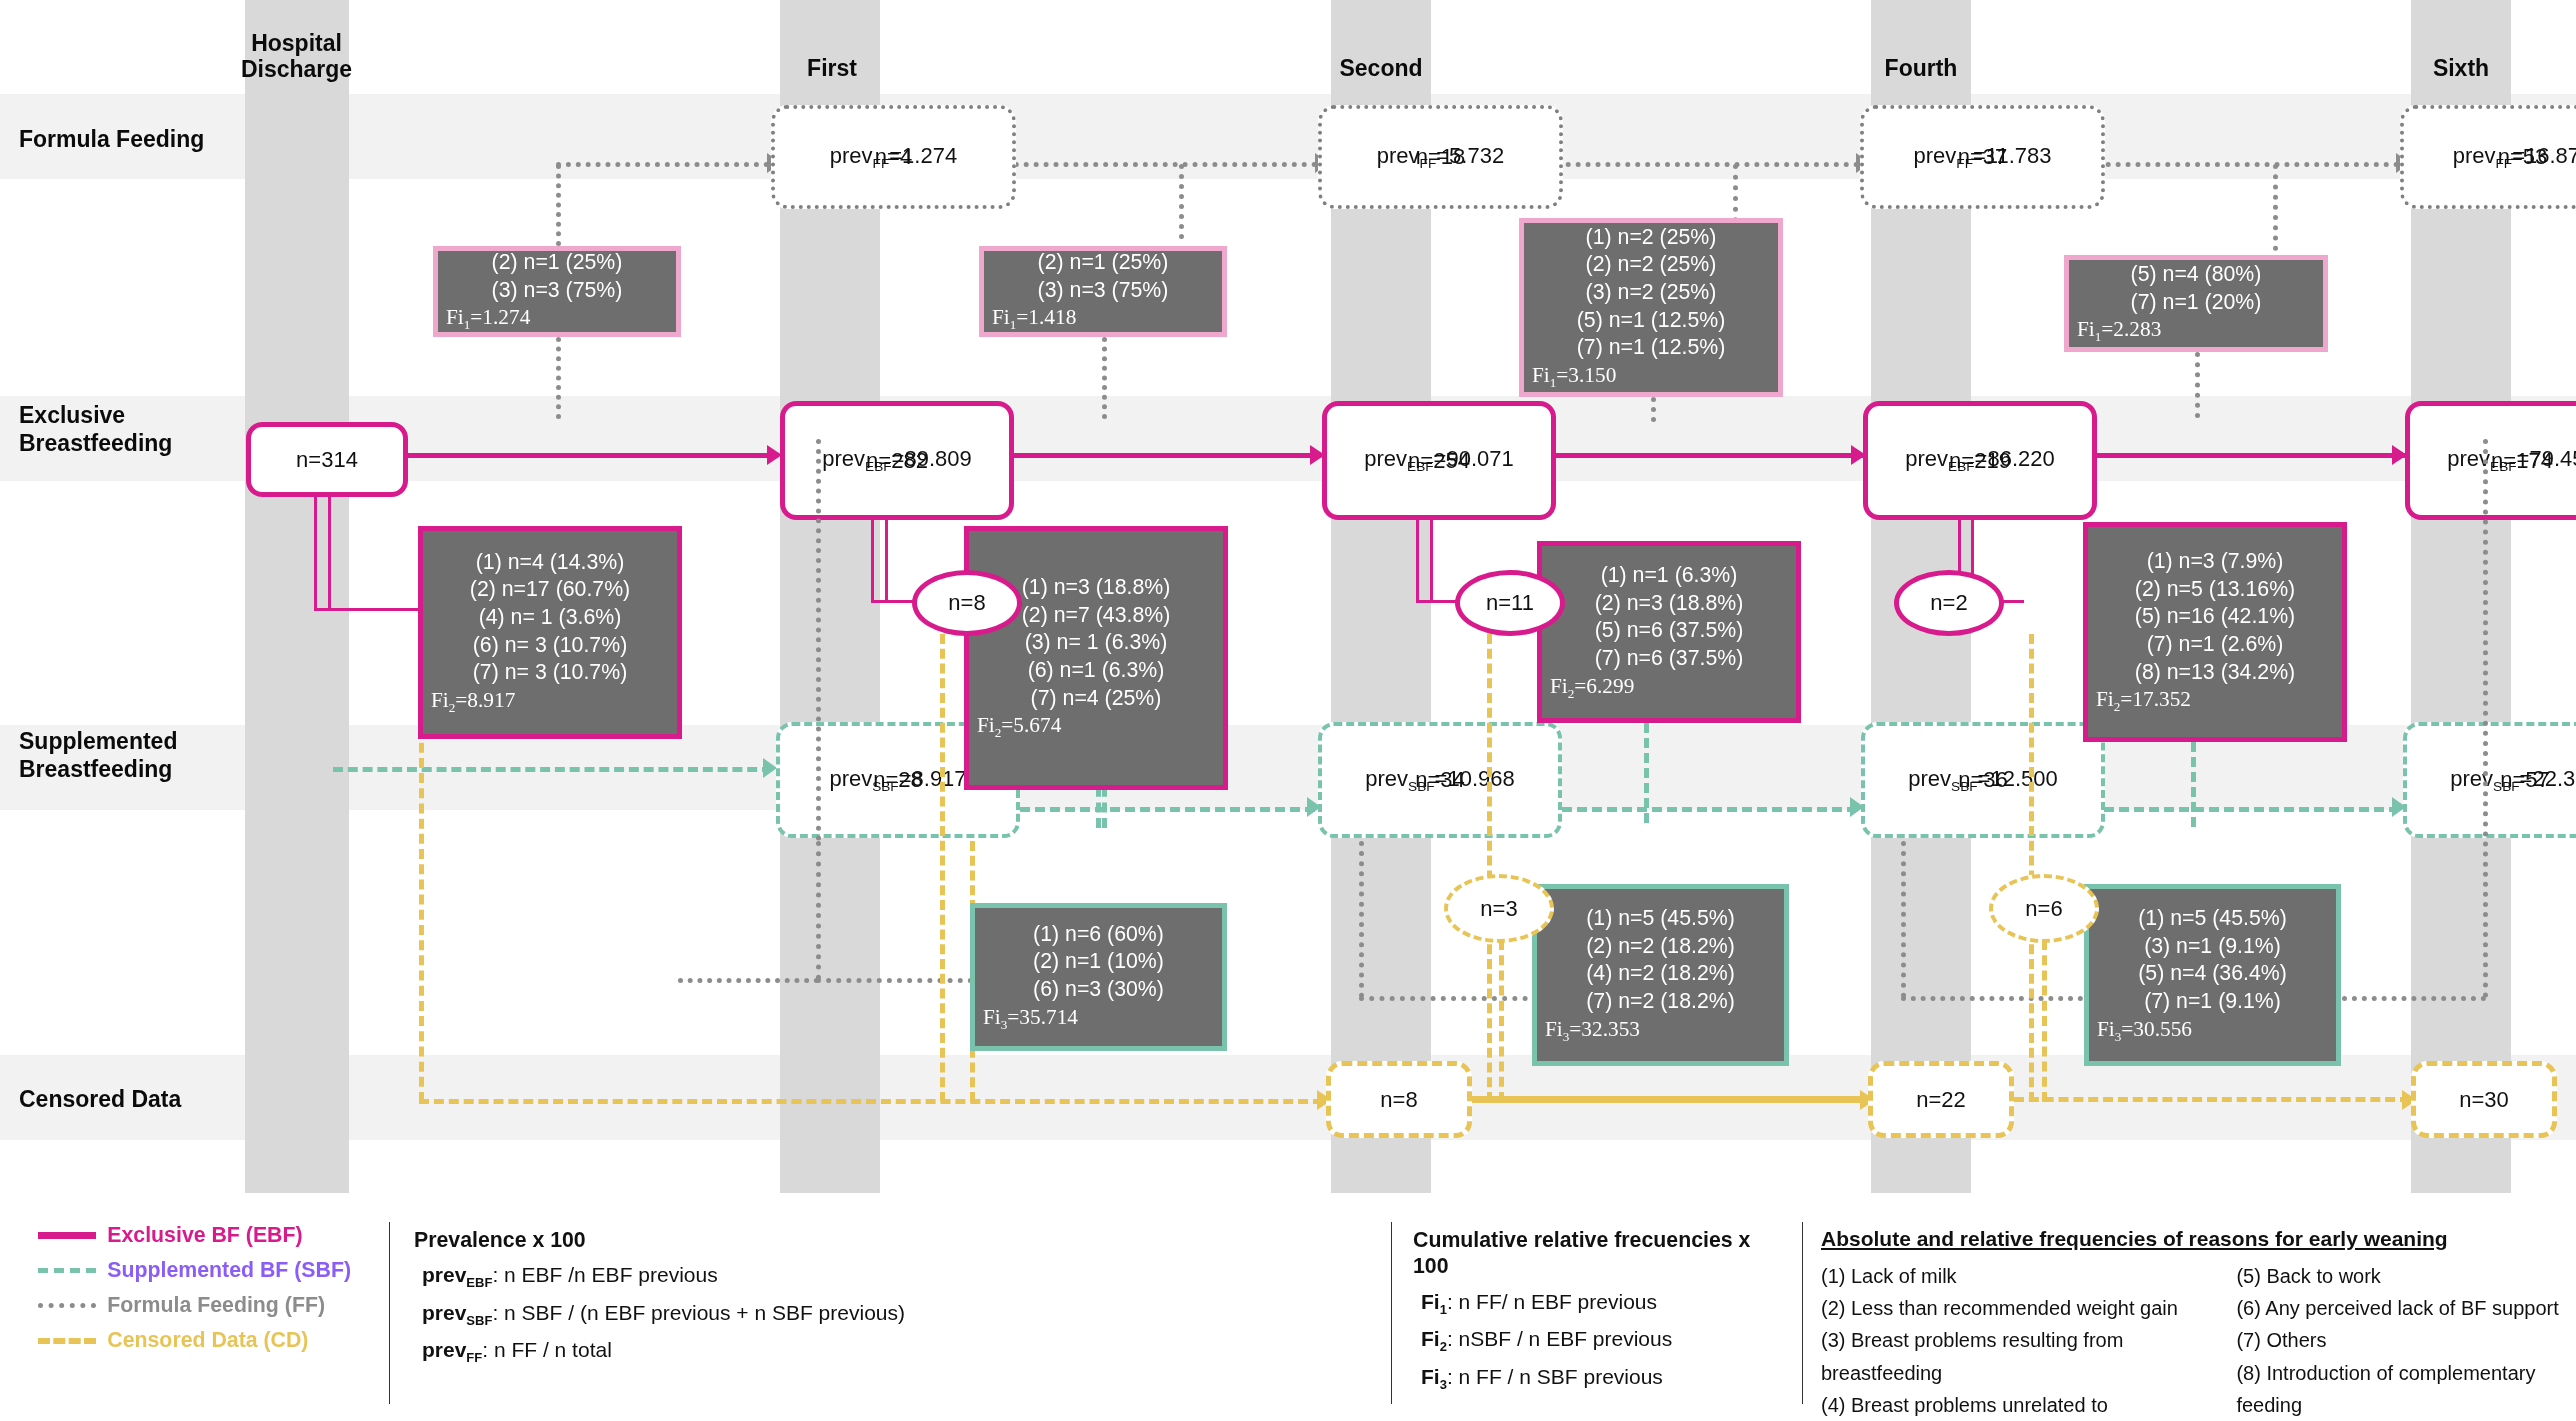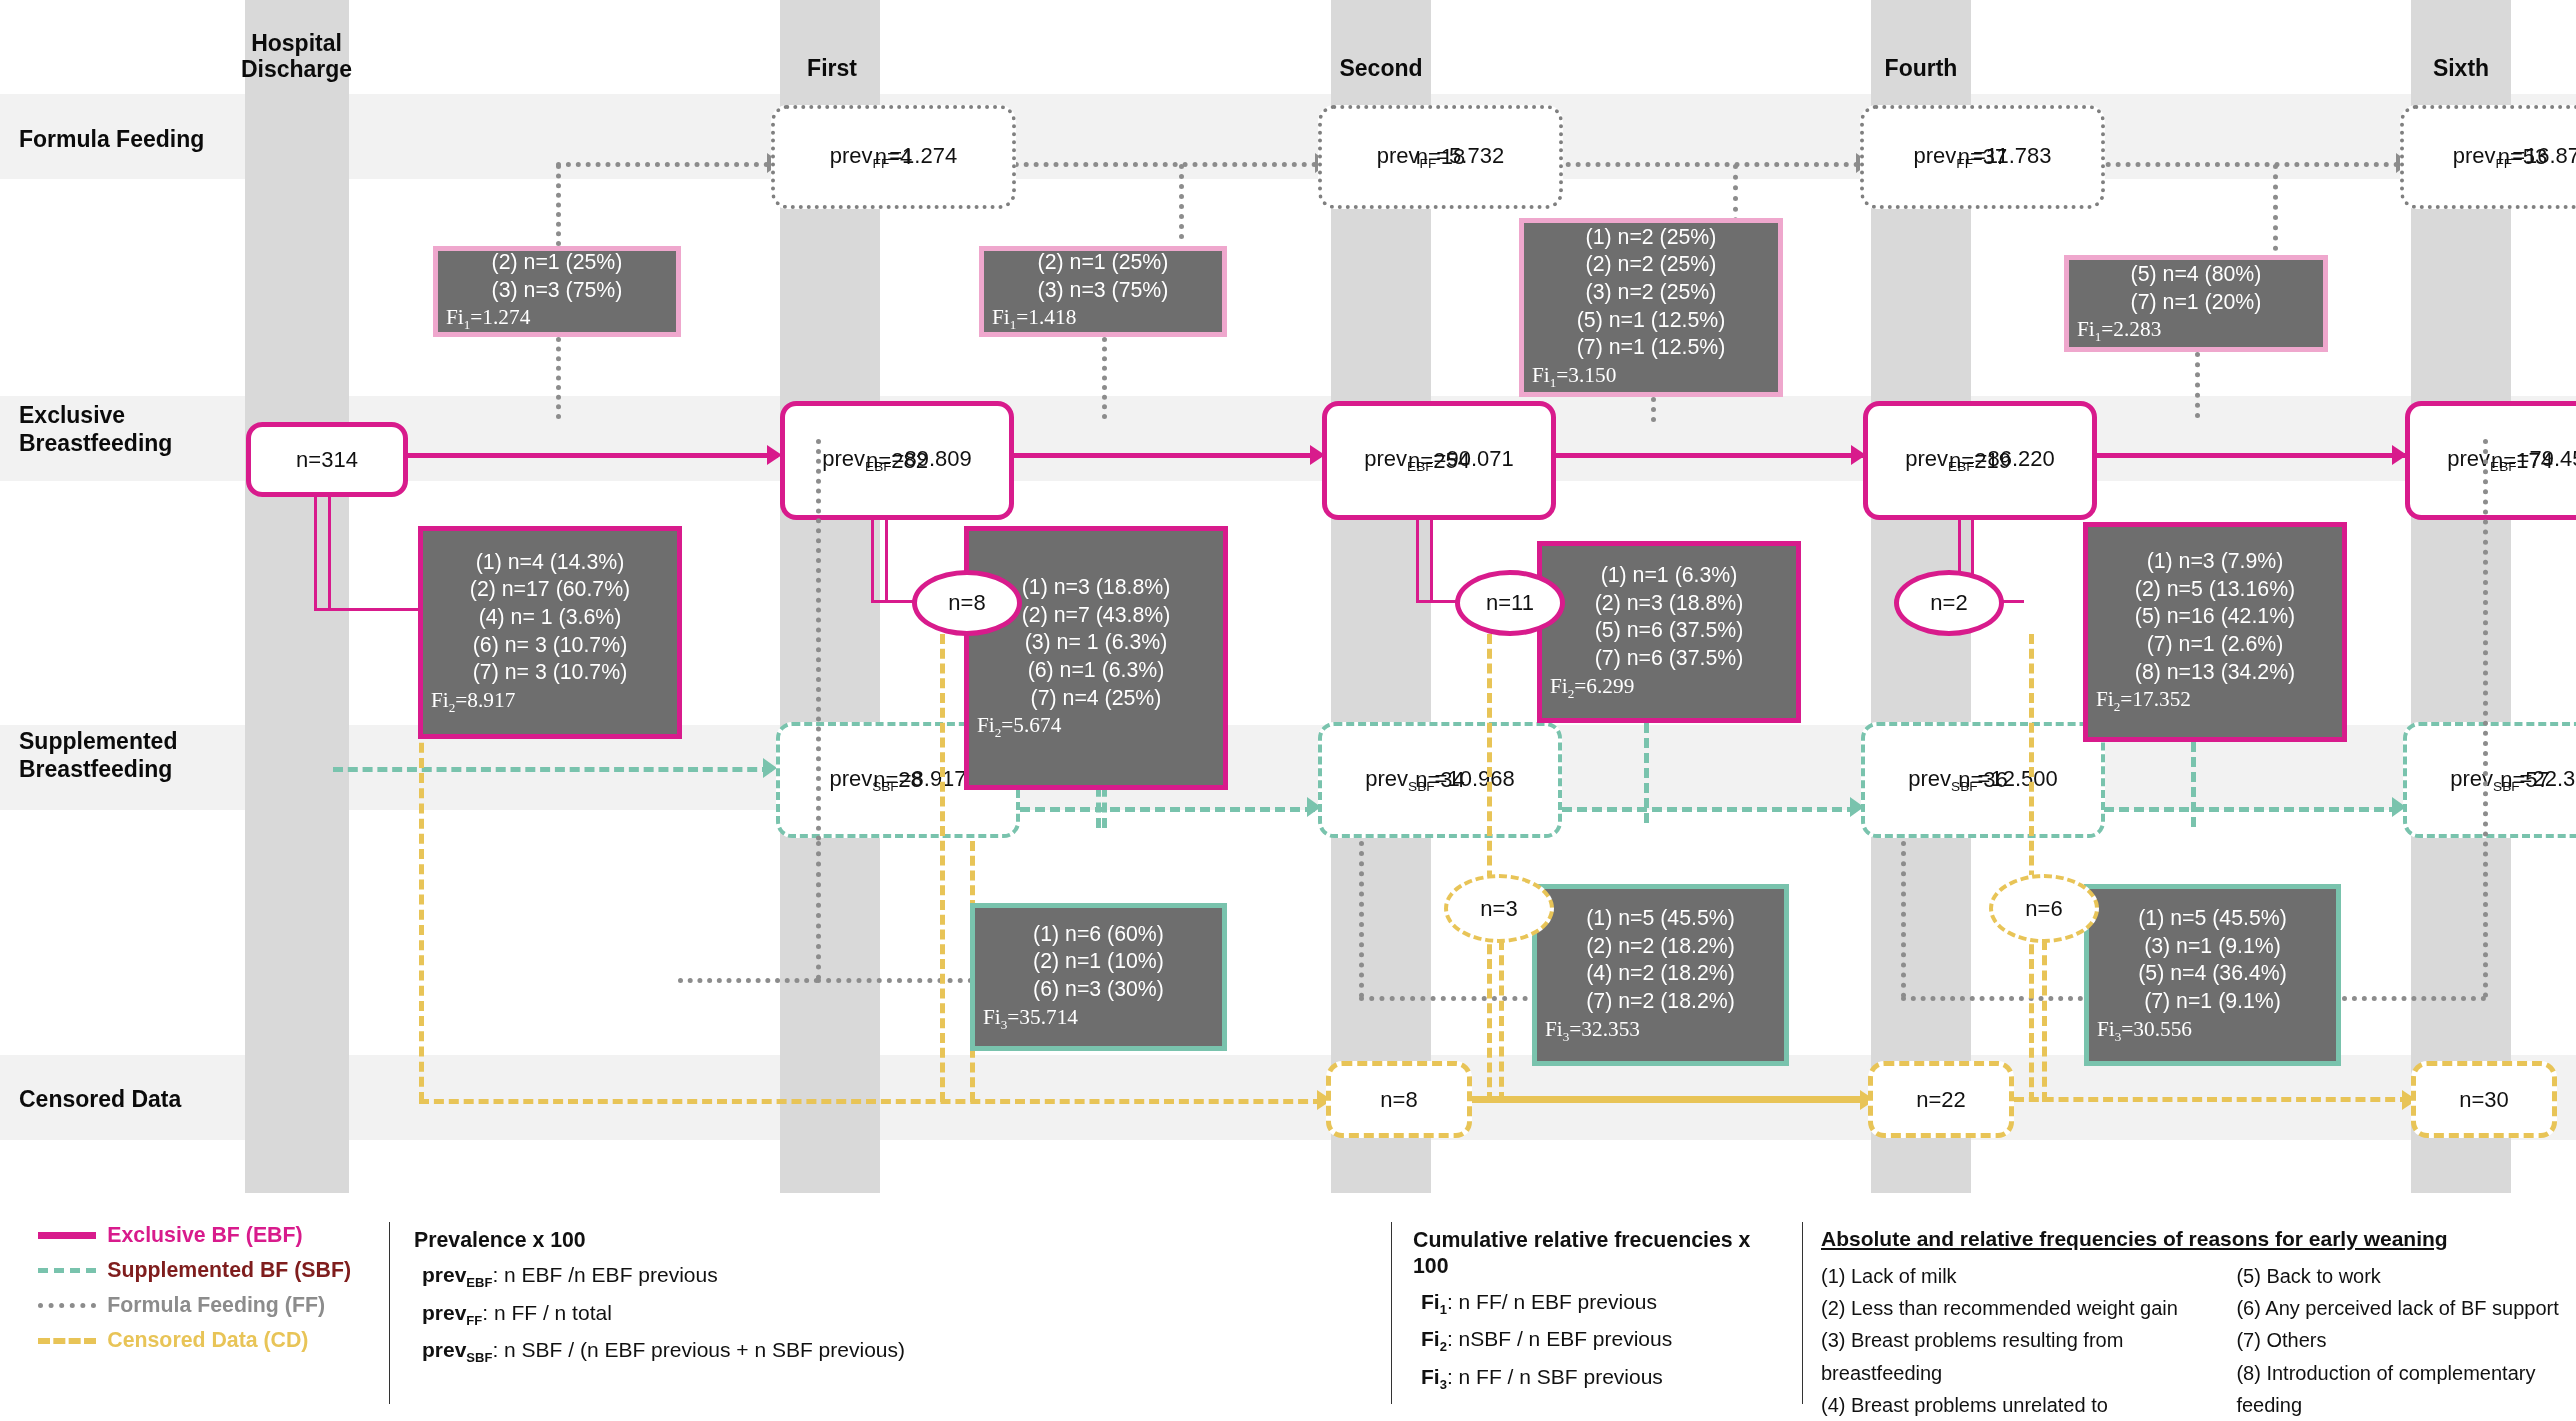--- a/index.html
+++ b/index.html
@@ -71,7 +71,7 @@
   .sw-gray{border-top:5.7px dotted #8c8c8c;}
   .sw-yellow{border-top:6.3px dashed #e8c457;}
   .lg-label{font-weight:bold;font-size:21.3px;}
-  .c-pink{color:#d81b8c;} .c-green{color:#7f1d1d;} .c-gray{color:#8c8c8c;} .c-yellow{color:#e8c457;}
+  .c-pink{color:#d81b8c;} .c-green{color:#8b5cf6;} .c-gray{color:#8c8c8c;} .c-yellow{color:#e8c457;}
   .vrule{position:absolute;top:3.8px;width:0;border-left:1.9px solid #333;height:182px;}
   .lg-title{font-weight:bold;font-size:21.3px;color:#111;margin-bottom:8.8px;line-height:1.25;}
   .lg-line{font-size:21px;color:#111;margin-bottom:8.8px;line-height:1.2;}

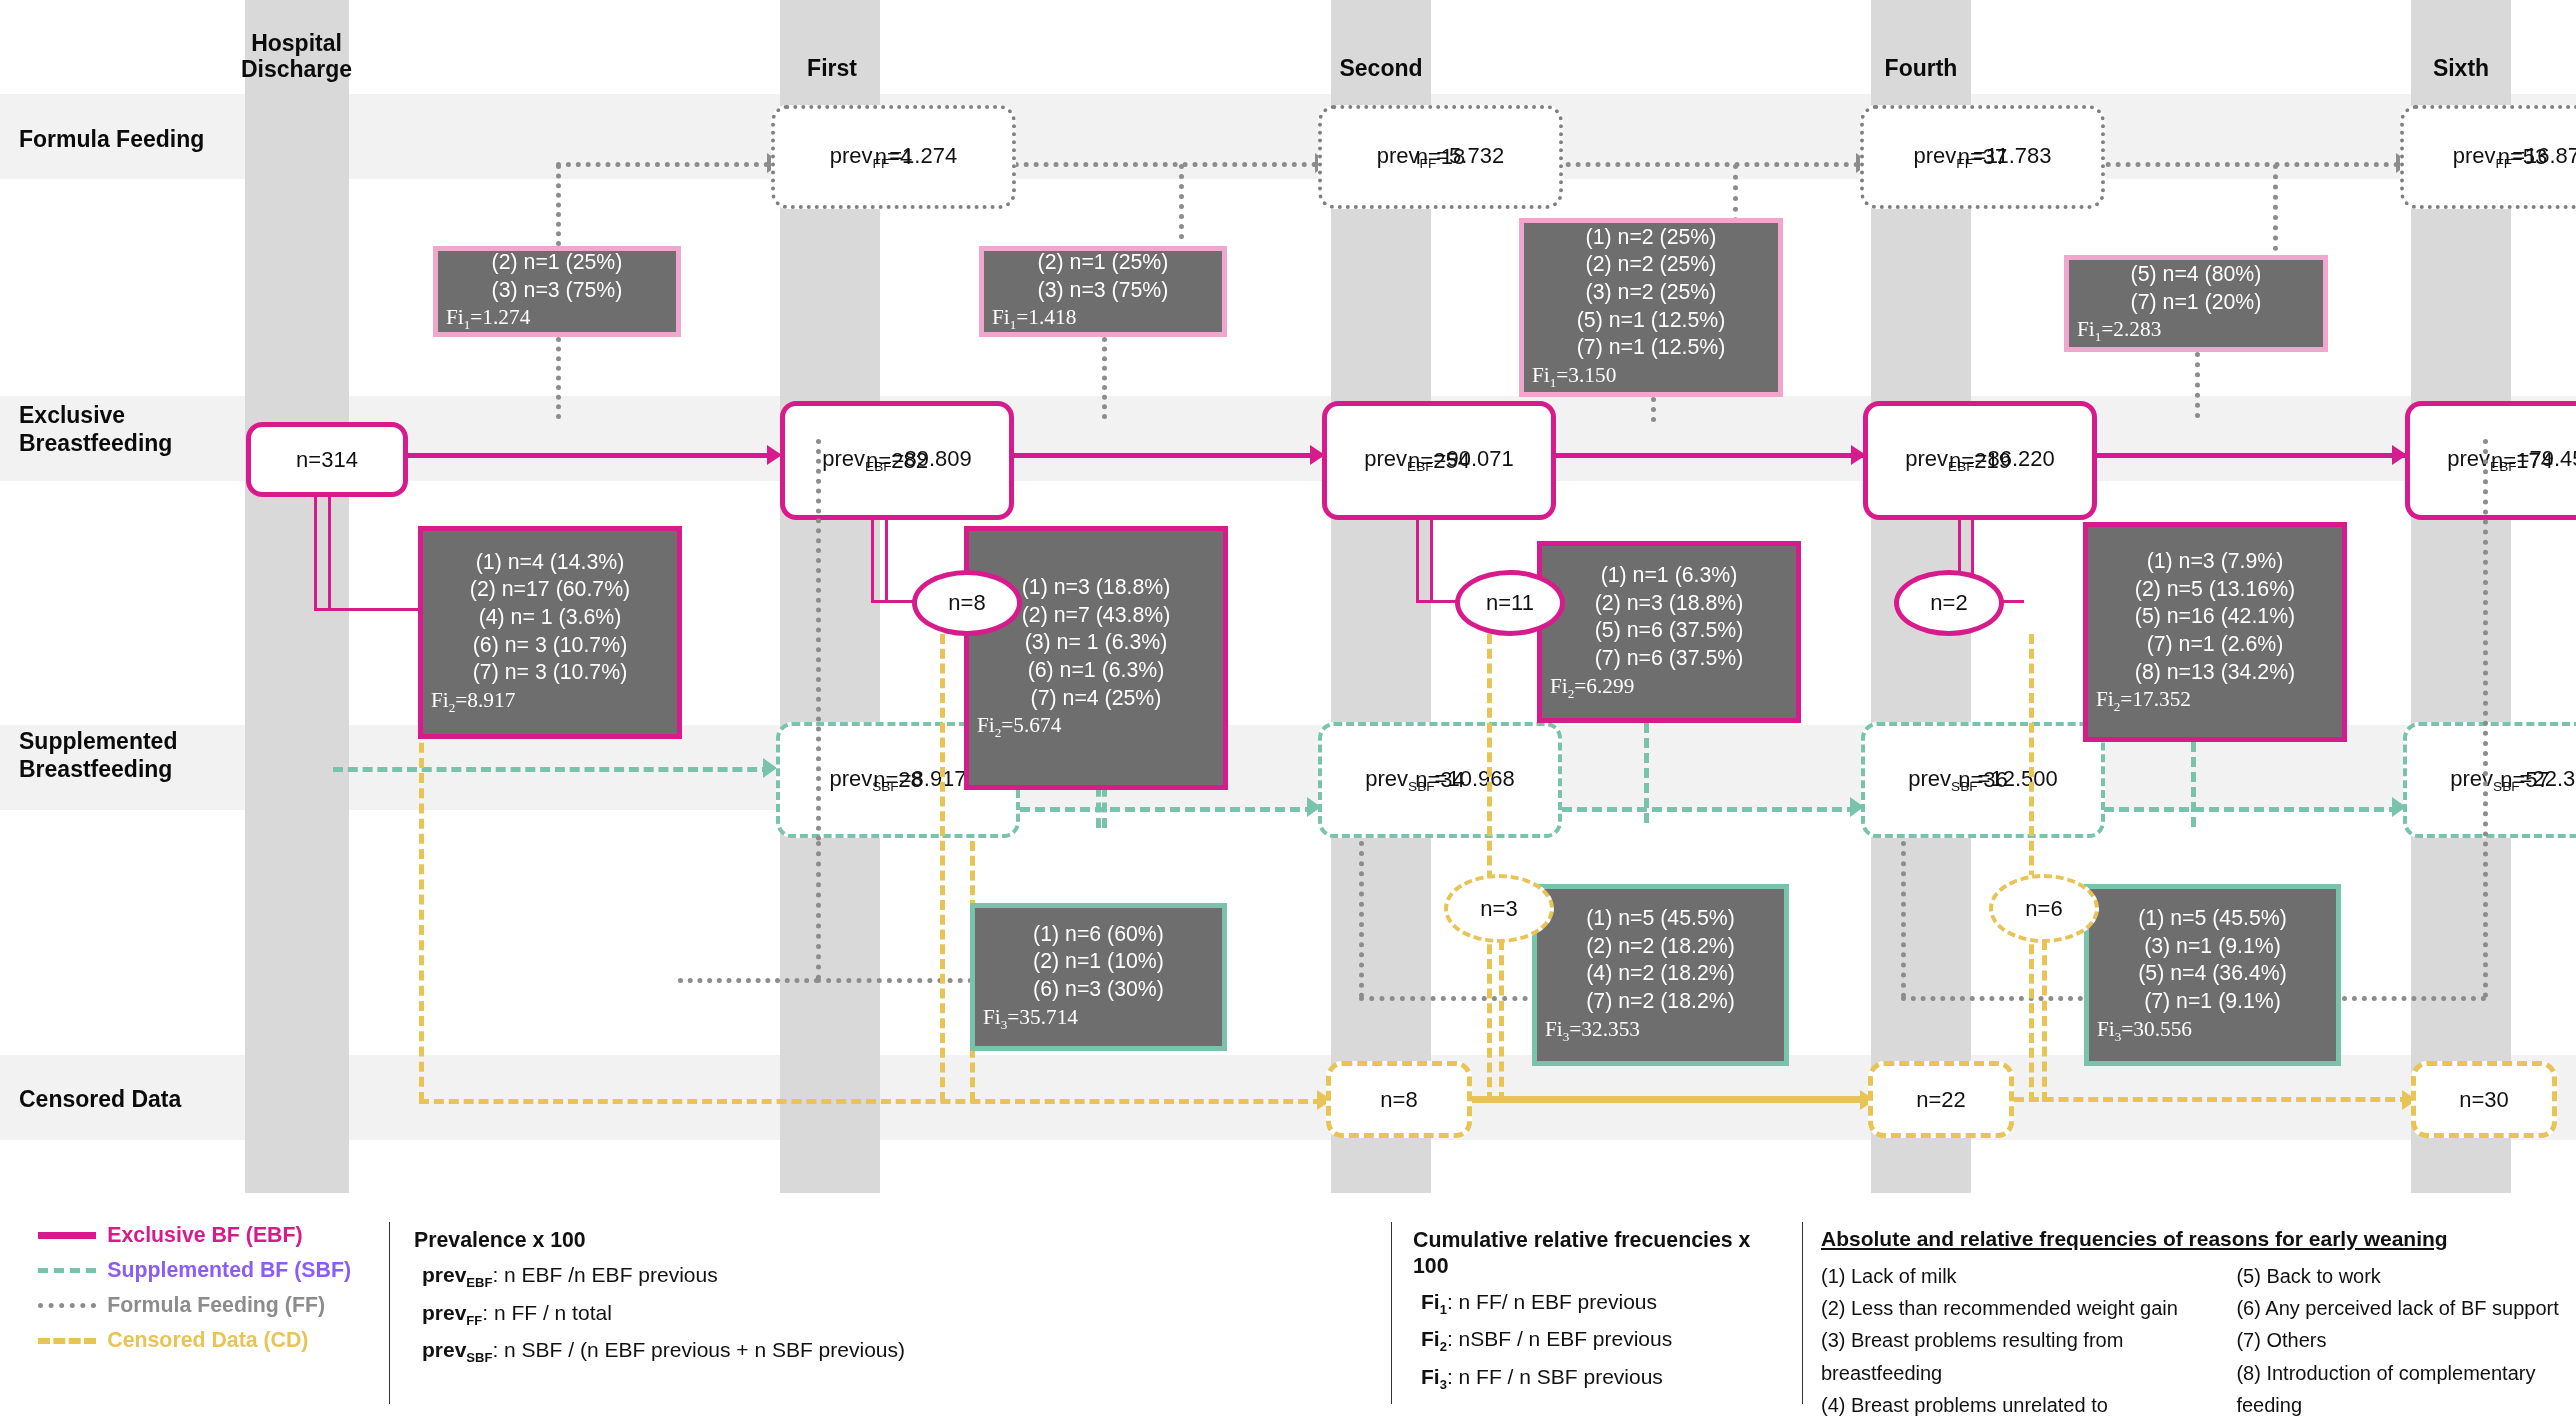--- a/index.html
+++ b/index.html
@@ -408,8 +408,8 @@
     <div class="lg-col" style="left:414px;top:8.8px;width:967px;">
       <div class="lg-title">Prevalence x 100</div>
       <div class="lg-line"><b><span>prev</span><sub>EBF</sub></b><span>: n EBF /n EBF previous</span></div>
+      <div class="lg-line"><b><span>prev</span><sub>SBF</sub></b><span>: n SBF / (n EBF previous + n SBF previous)</span></div>
       <div class="lg-line"><b><span>prev</span><sub>FF</sub></b><span>: n FF / n total</span></div>
-      <div class="lg-line"><b><span>prev</span><sub>SBF</sub></b><span>: n SBF / (n EBF previous + n SBF previous)</span></div>
     </div>
 
     <div class="vrule" style="left:1391px;"></div>

